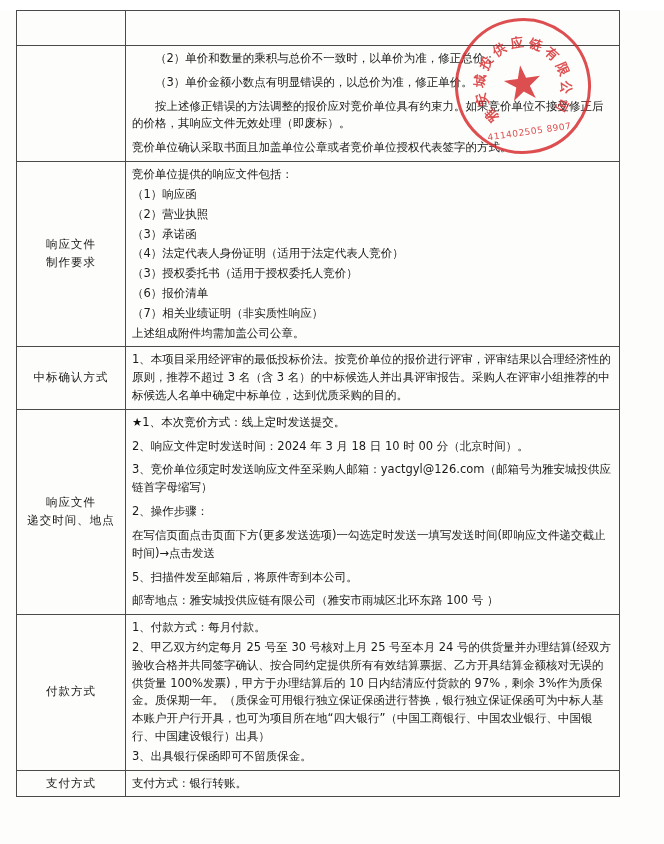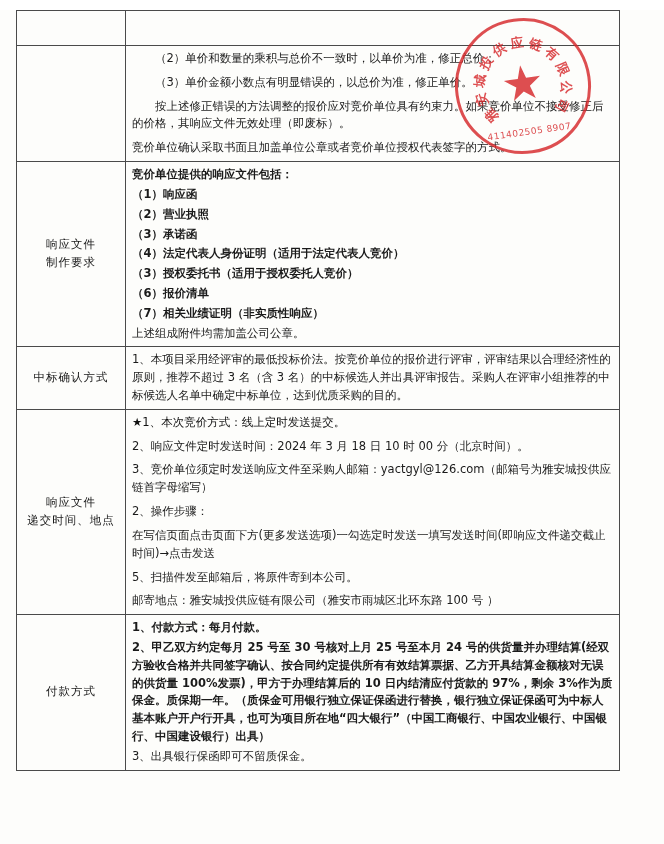--- a/index.html
+++ b/index.html
@@ -53,7 +53,7 @@
   }
   .line:last-child { margin-bottom: 0; }
   .indent2 { text-indent: 2em; }
-  .tight { margin-bottom: 2px; font-weight: bold; }
+  .tight { margin-bottom: 2px; }
   .label-2l {
     line-height: 1.9;
   }

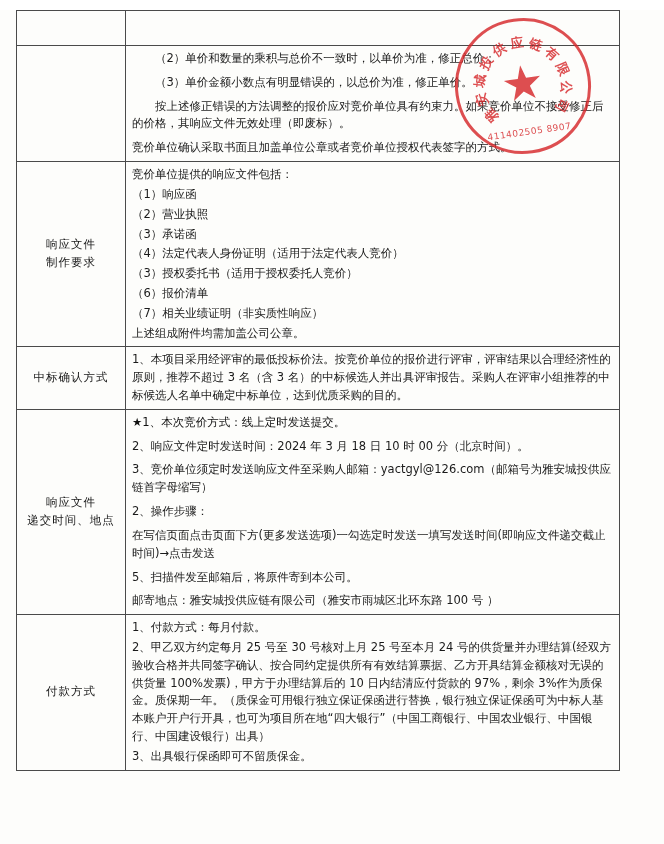--- a/index.html
+++ b/index.html
@@ -178,6 +178,12 @@
         </td>
       </tr>
 
+      <tr>
+        <td class="label">支付方式</td>
+        <td class="body">
+          <div class="line">支付方式：银行转账。</div>
+        </td>
+      </tr>
     </tbody>
   </table>
 

